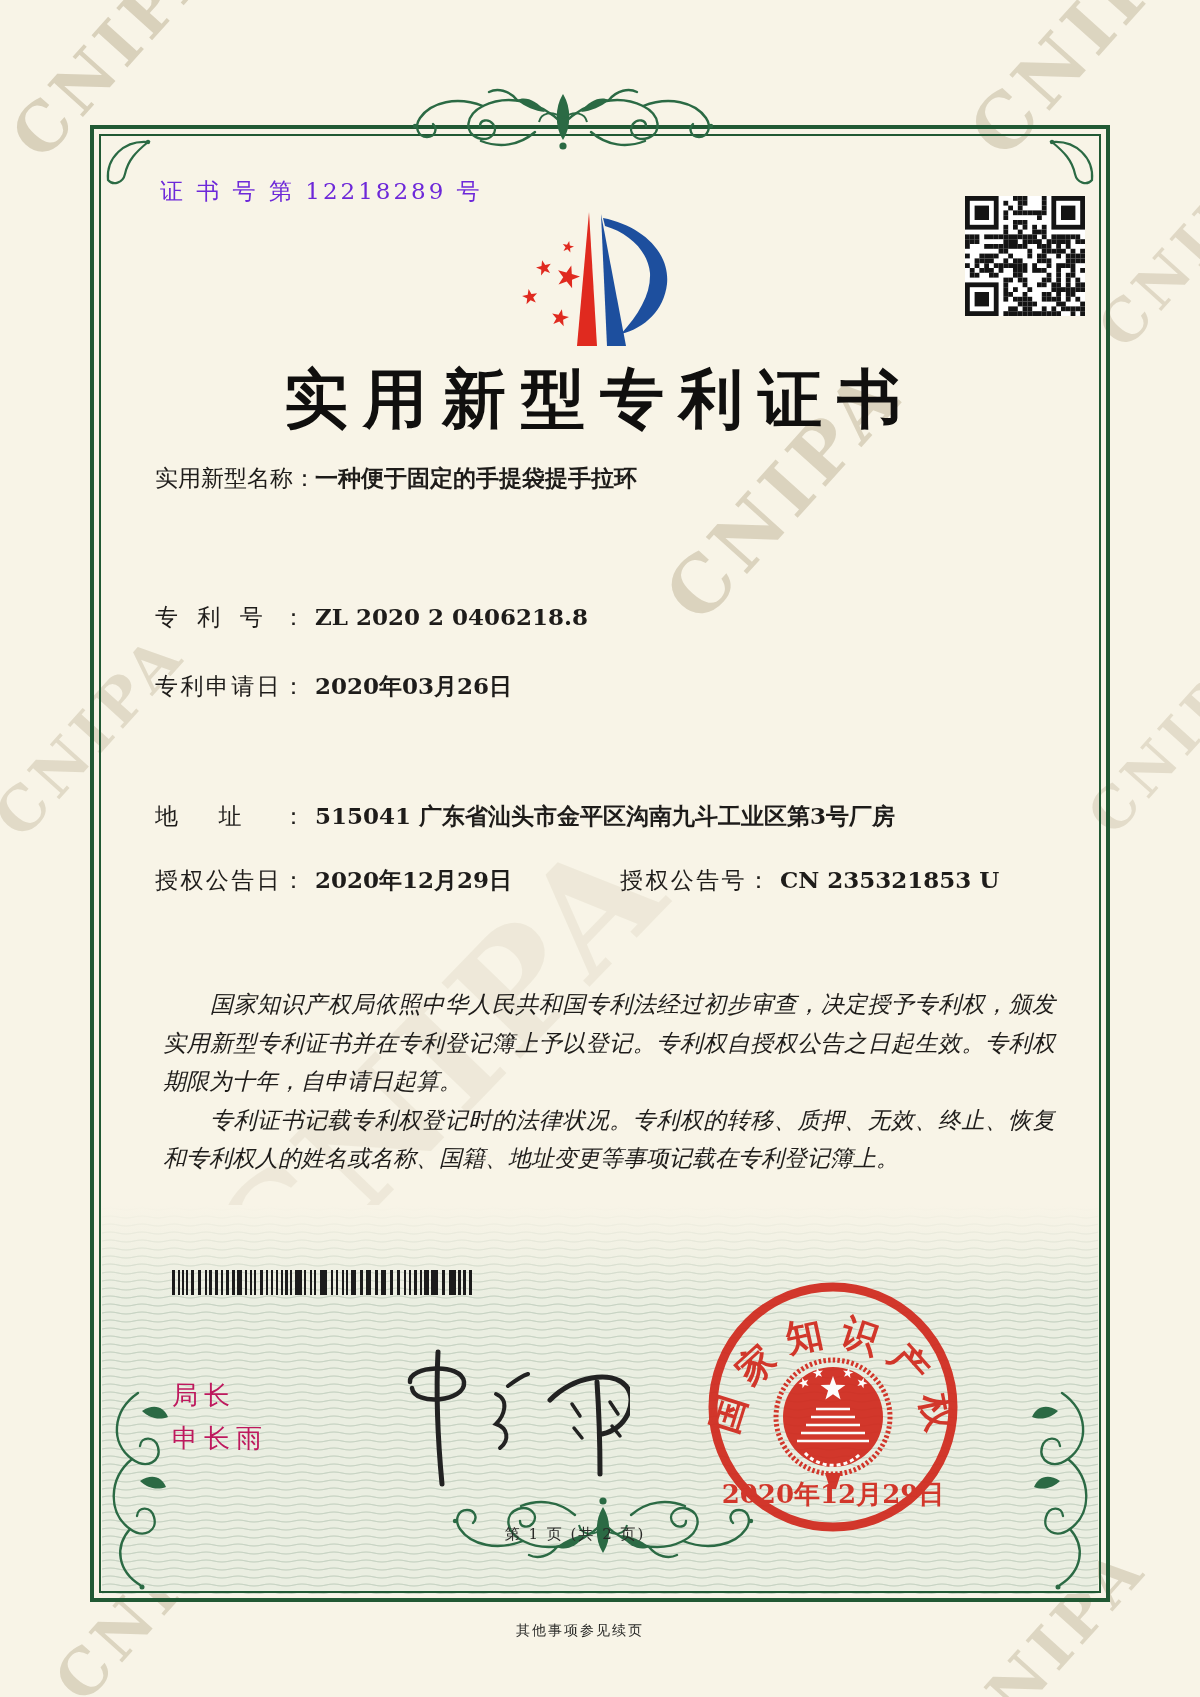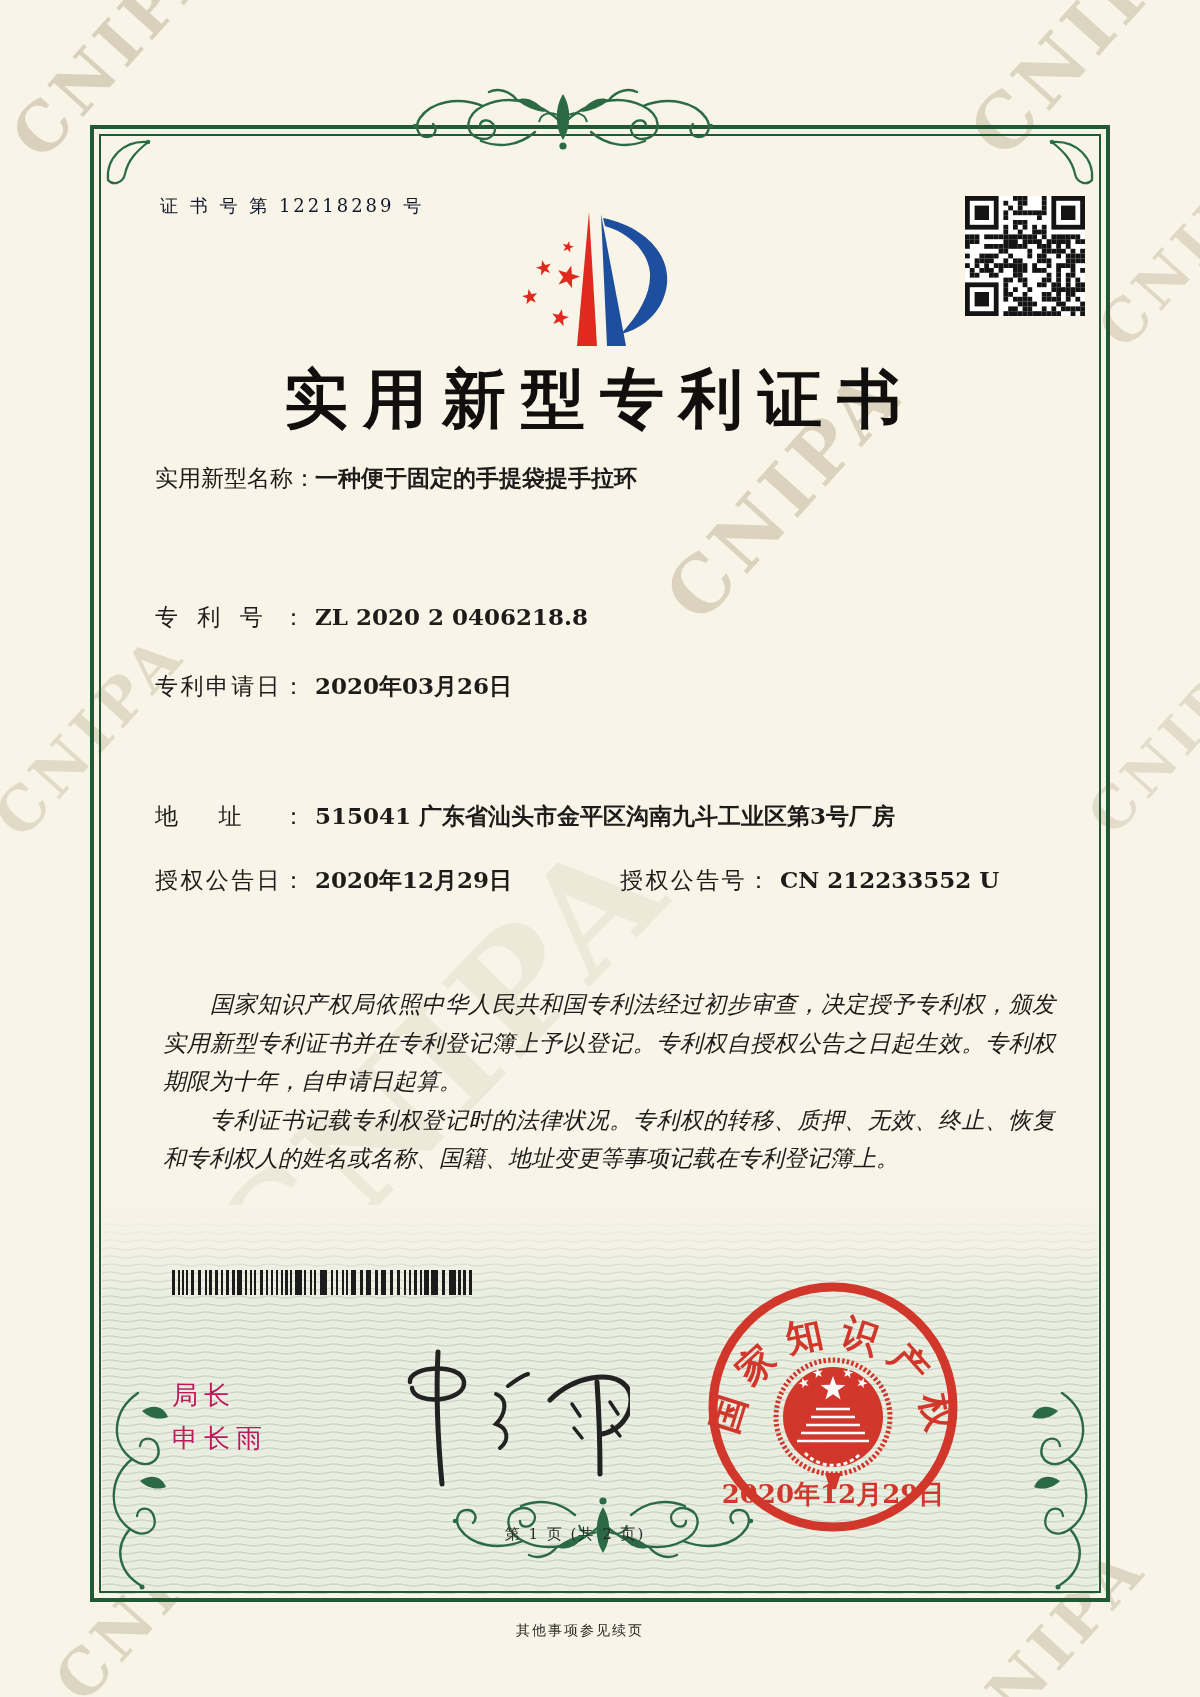--- a/index.html
+++ b/index.html
@@ -16,7 +16,7 @@
   
   .guilloche{position:absolute;left:102px;top:1205px;}
   
-  .certno{position:absolute;left:160px;top:194px;font-size:18px;letter-spacing:3px;color:#0f172a;white-space:nowrap;}
+  .certno{position:absolute;left:160px;top:176px;font-size:23px;letter-spacing:3px;color:#6d28d9;white-space:nowrap;}
   .title{position:absolute;left:0;top:356px;width:1200px;text-align:center;font-size:64px;
          font-weight:700;letter-spacing:15px;color:#100f0e;}
   

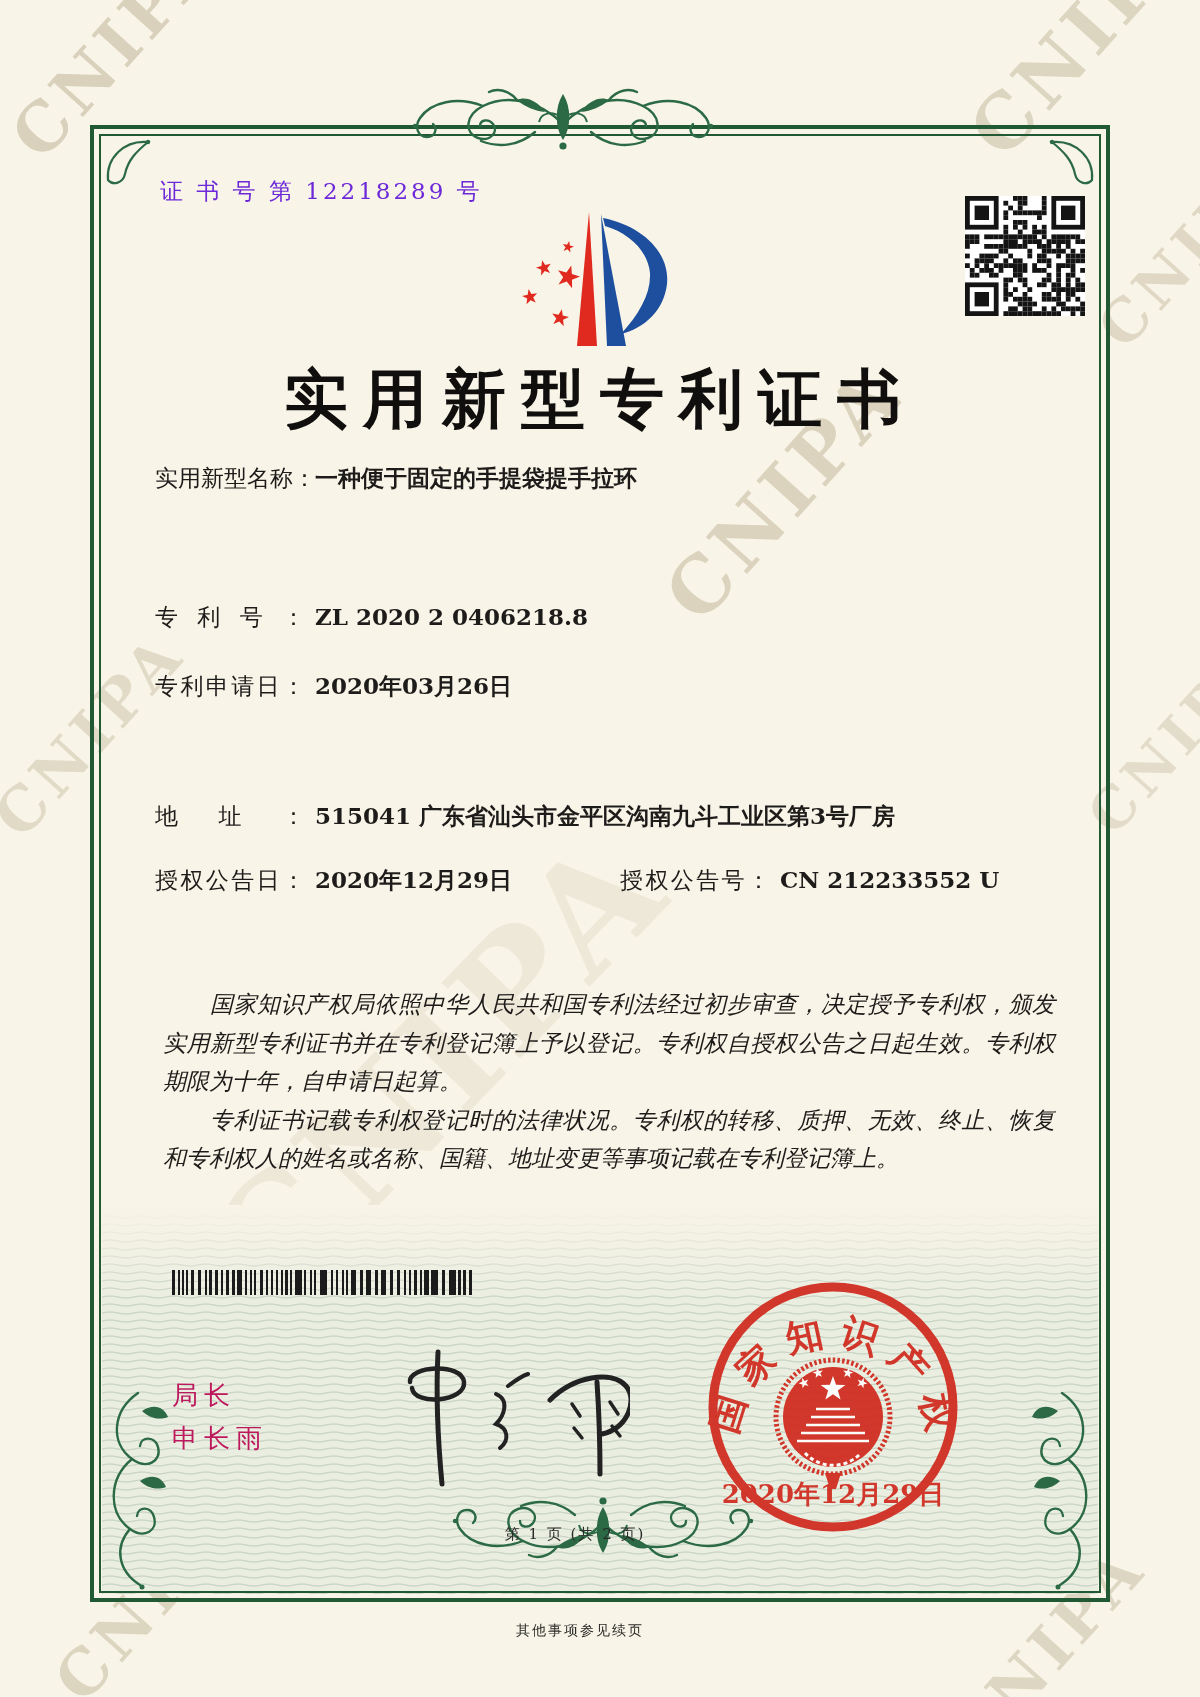--- a/index.html
+++ b/index.html
@@ -410,7 +410,7 @@
     <span class="flabel">授权公告日：</span><span class="fvalue">2020年12月29日</span>
   </div>
   <div class="frow" style="left:620px;top:865px">
-    <span class="flabel">授权公告号：</span><span class="fvalue">CN 212233552 U</span>
+    <span class="flabel">授权公告号：</span><span class="fvalue">CN 235321853 U</span>
   </div>
 
   <div class="bodytext">

